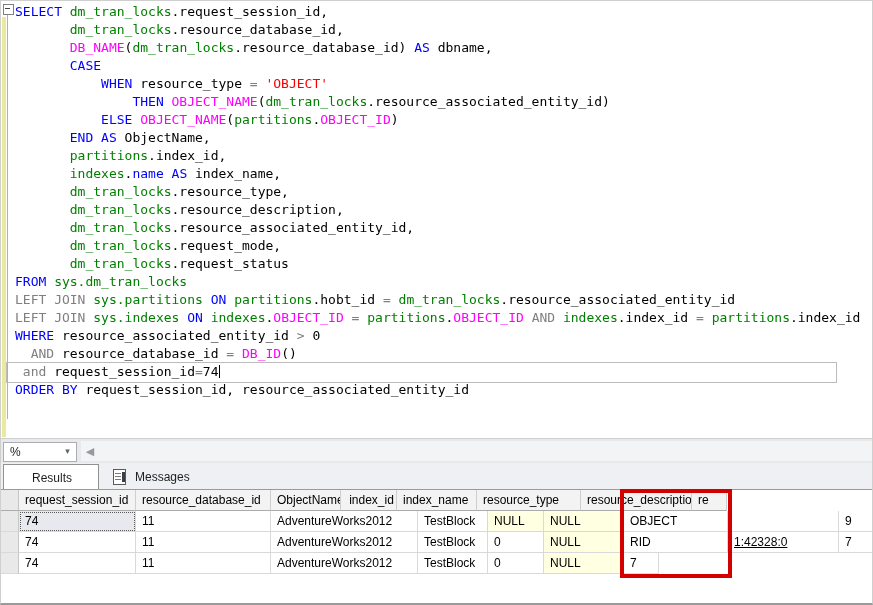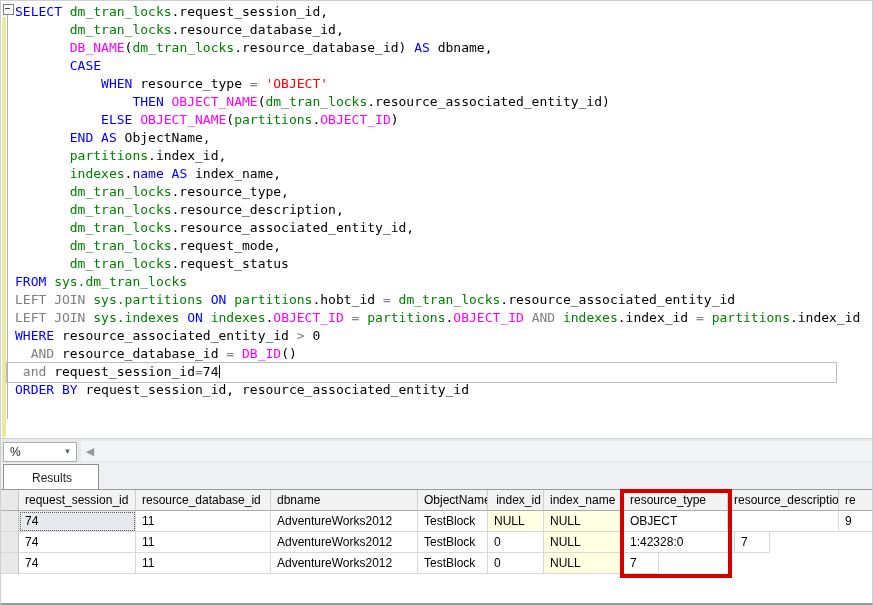--- a/index.html
+++ b/index.html
@@ -86,6 +86,15 @@
     <div class="tab tab-results">
       <span class="lbl">Results</span>
     </div>
+    <div class="tab tab-messages">
+      <span class="msg-icon">
+          <i></i>
+          <i></i>
+          <i></i>
+          <span class="tag"></span>
+        </span>
+      <span class="lbl">Messages</span>
+    </div>
   </div>
 
   <div class="grid" id="grid">

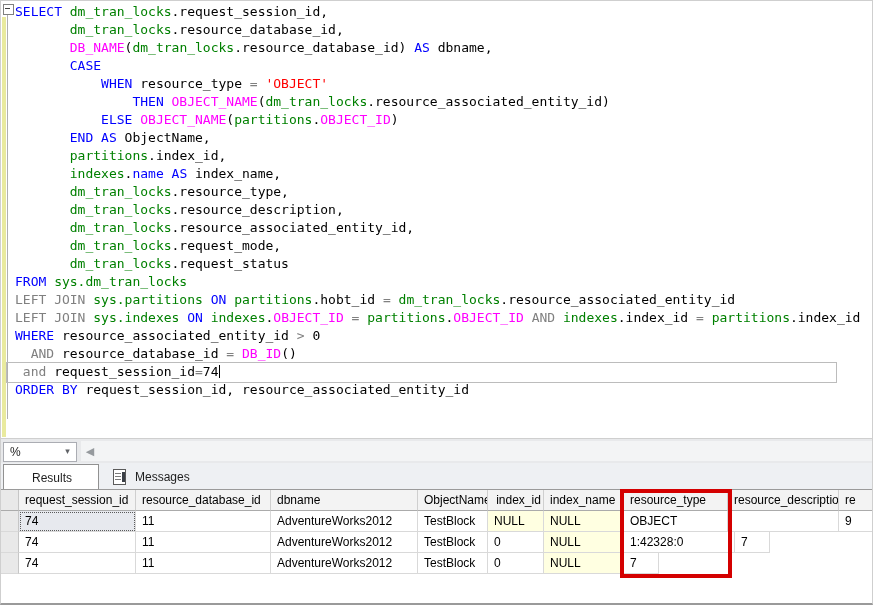--- a/index.html
+++ b/index.html
@@ -102,7 +102,6 @@
         <div class="g-cell rowhead" style="width: 18px;"></div>
         <div class="g-cell" style="width: 117px;">request_session_id</div>
         <div class="g-cell" style="width: 135px;">resource_database_id</div>
-        <div class="g-cell" style="width: 147px;">dbname</div>
         <div class="g-cell" style="width: 70px;">ObjectName</div>
         <div class="g-cell" style="width: 56px; text-align: center;">index_id</div>
         <div class="g-cell" style="width: 80px;">index_name</div>

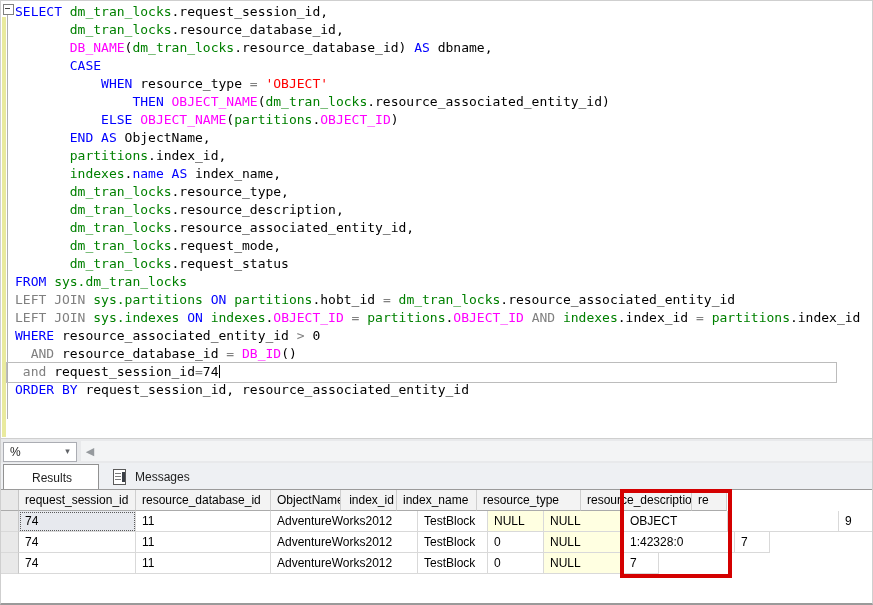--- a/index.html
+++ b/index.html
@@ -129,6 +129,7 @@
         <div class="g-cell" style="width: 70px;">TestBlock</div>
         <div class="g-cell" style="width: 56px;">0</div>
         <div class="g-cell nullv" style="width: 80px; background: rgb(255, 255, 225);">NULL</div>
+        <div class="g-cell" style="width: 104px;">RID</div>
         <div class="g-cell" style="width: 111px;">1:42328:0</div>
         <div class="g-cell" style="width: 35px;">7</div>
       </div>

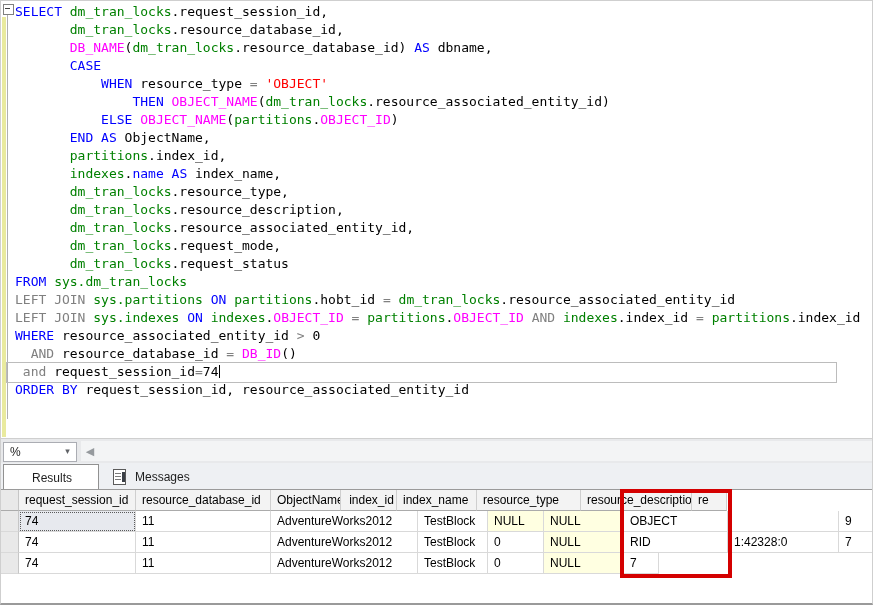--- a/index.html
+++ b/index.html
@@ -130,7 +130,7 @@
         <div class="g-cell" style="width: 56px;">0</div>
         <div class="g-cell nullv" style="width: 80px; background: rgb(255, 255, 225);">NULL</div>
         <div class="g-cell" style="width: 104px;">RID</div>
-        <div class="g-cell" style="width: 111px;">1:42328:0</div>
+        <div class="g-cell" style="width: 111px; text-decoration: underline;">1:42328:0</div>
         <div class="g-cell" style="width: 35px;">7</div>
       </div>
       <div class="g-row">

